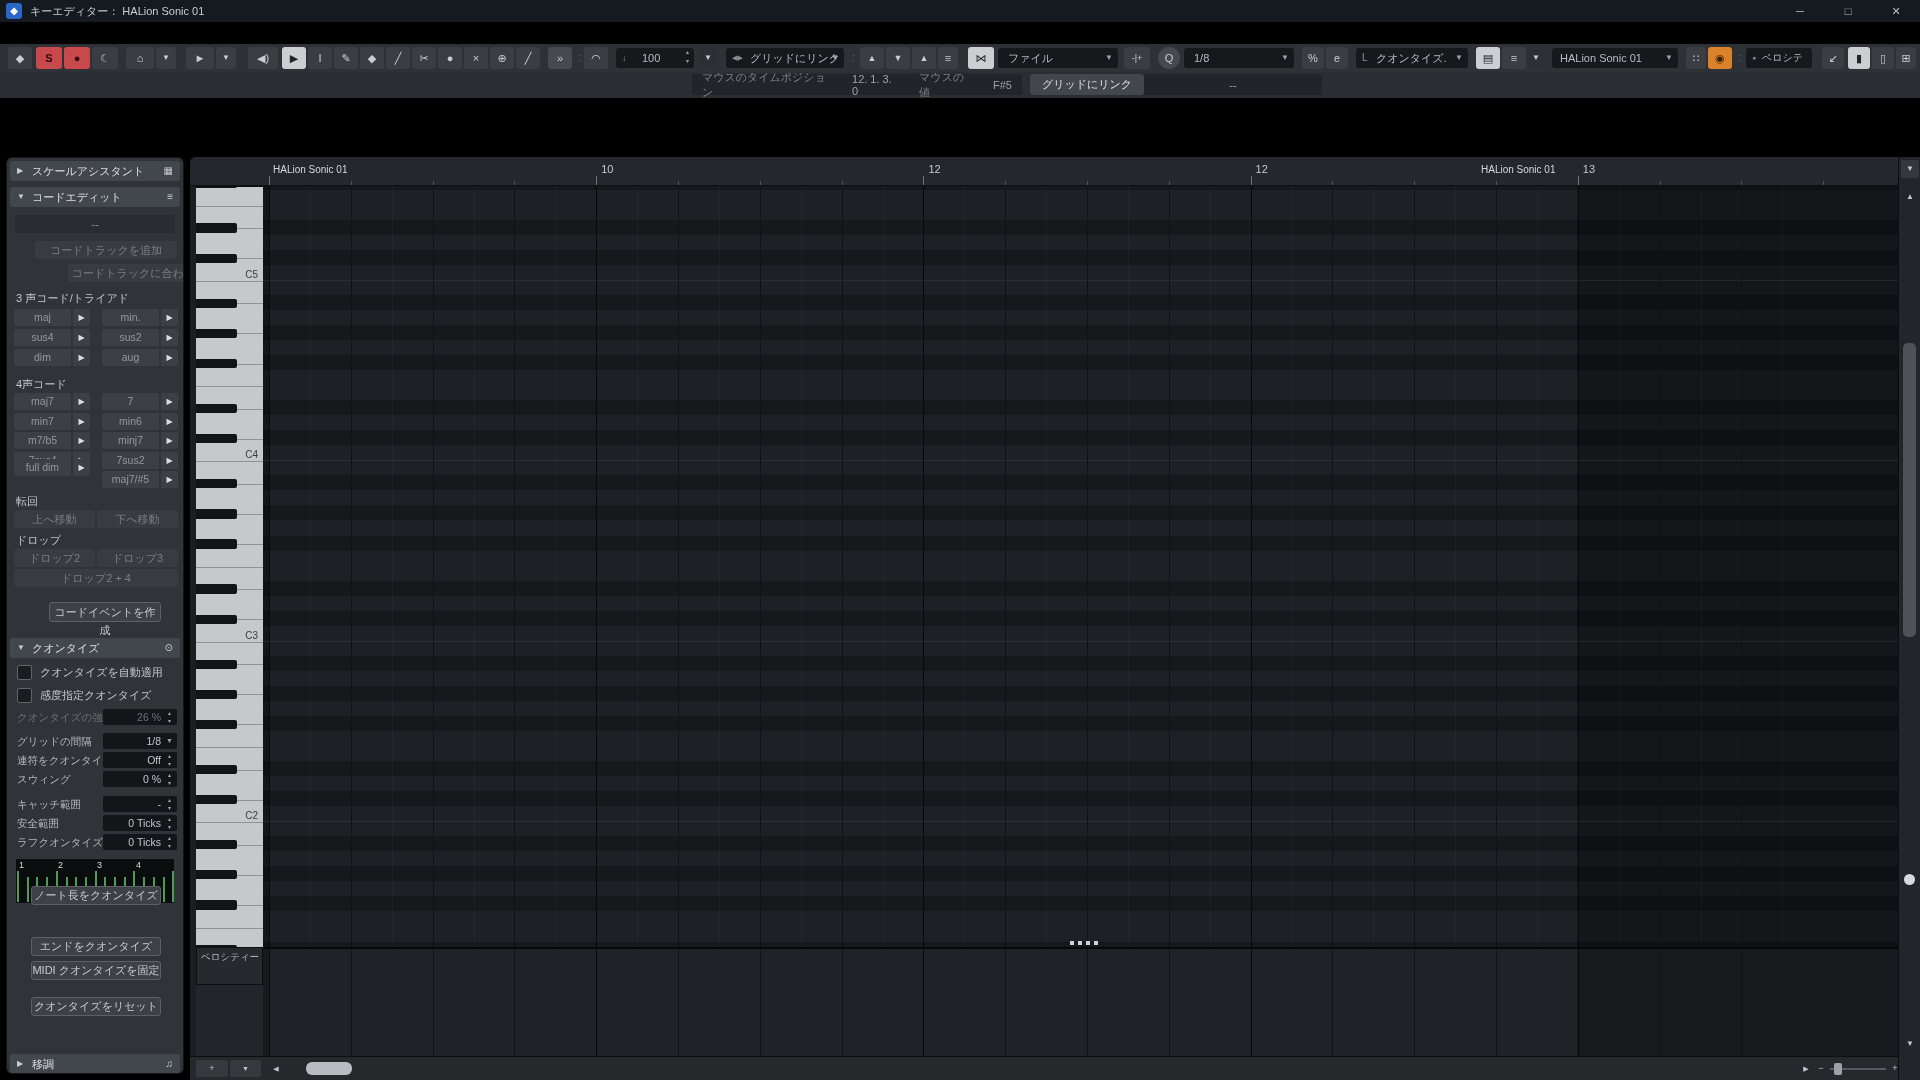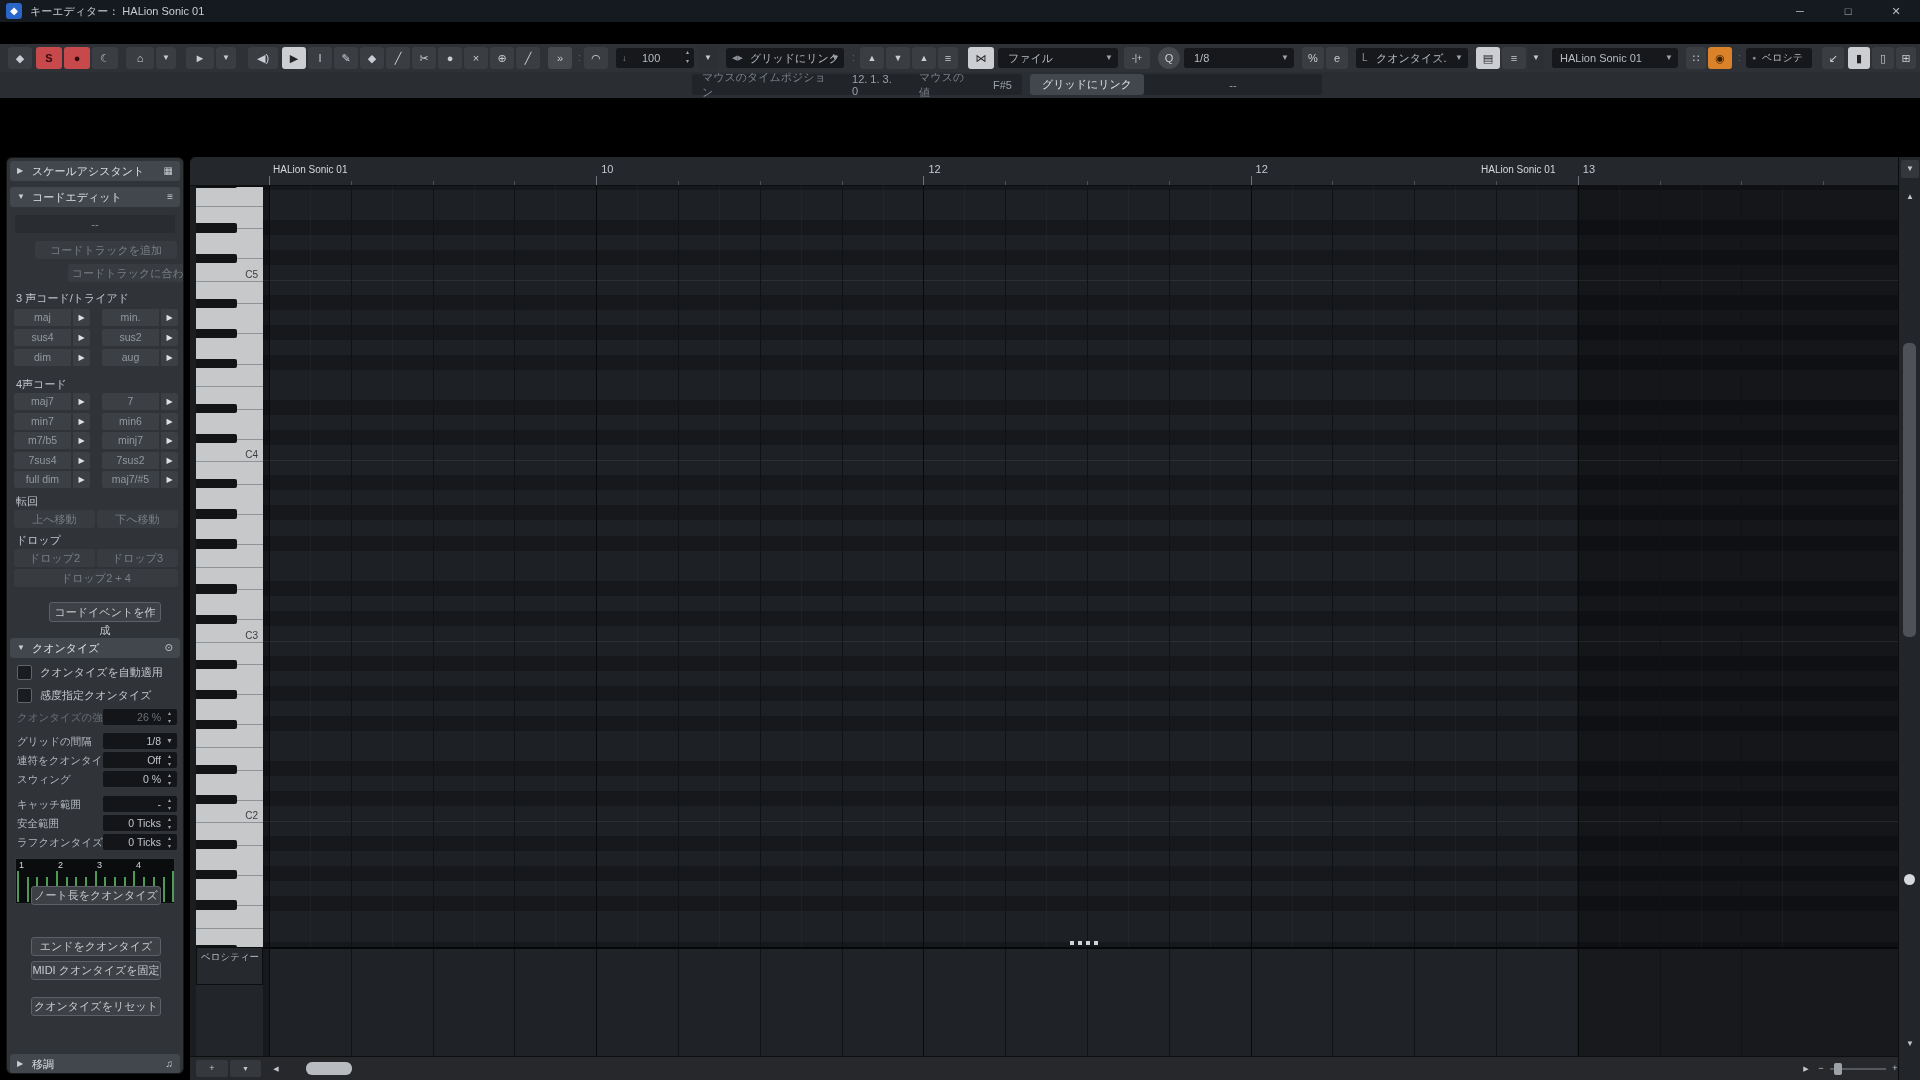--- a/index.html
+++ b/index.html
@@ -293,7 +293,7 @@
           <div class="chlab">7sus2</div>
           <div class="charr">▶</div>
         </div>
-        <div class="chcell" style="left: 0px; top: 78px; width: 76px;">
+        <div class="chcell" style="left: 0px; top: 66px; width: 76px;">
           <div class="chlab">full dim</div>
           <div class="charr">▶</div>
         </div>

